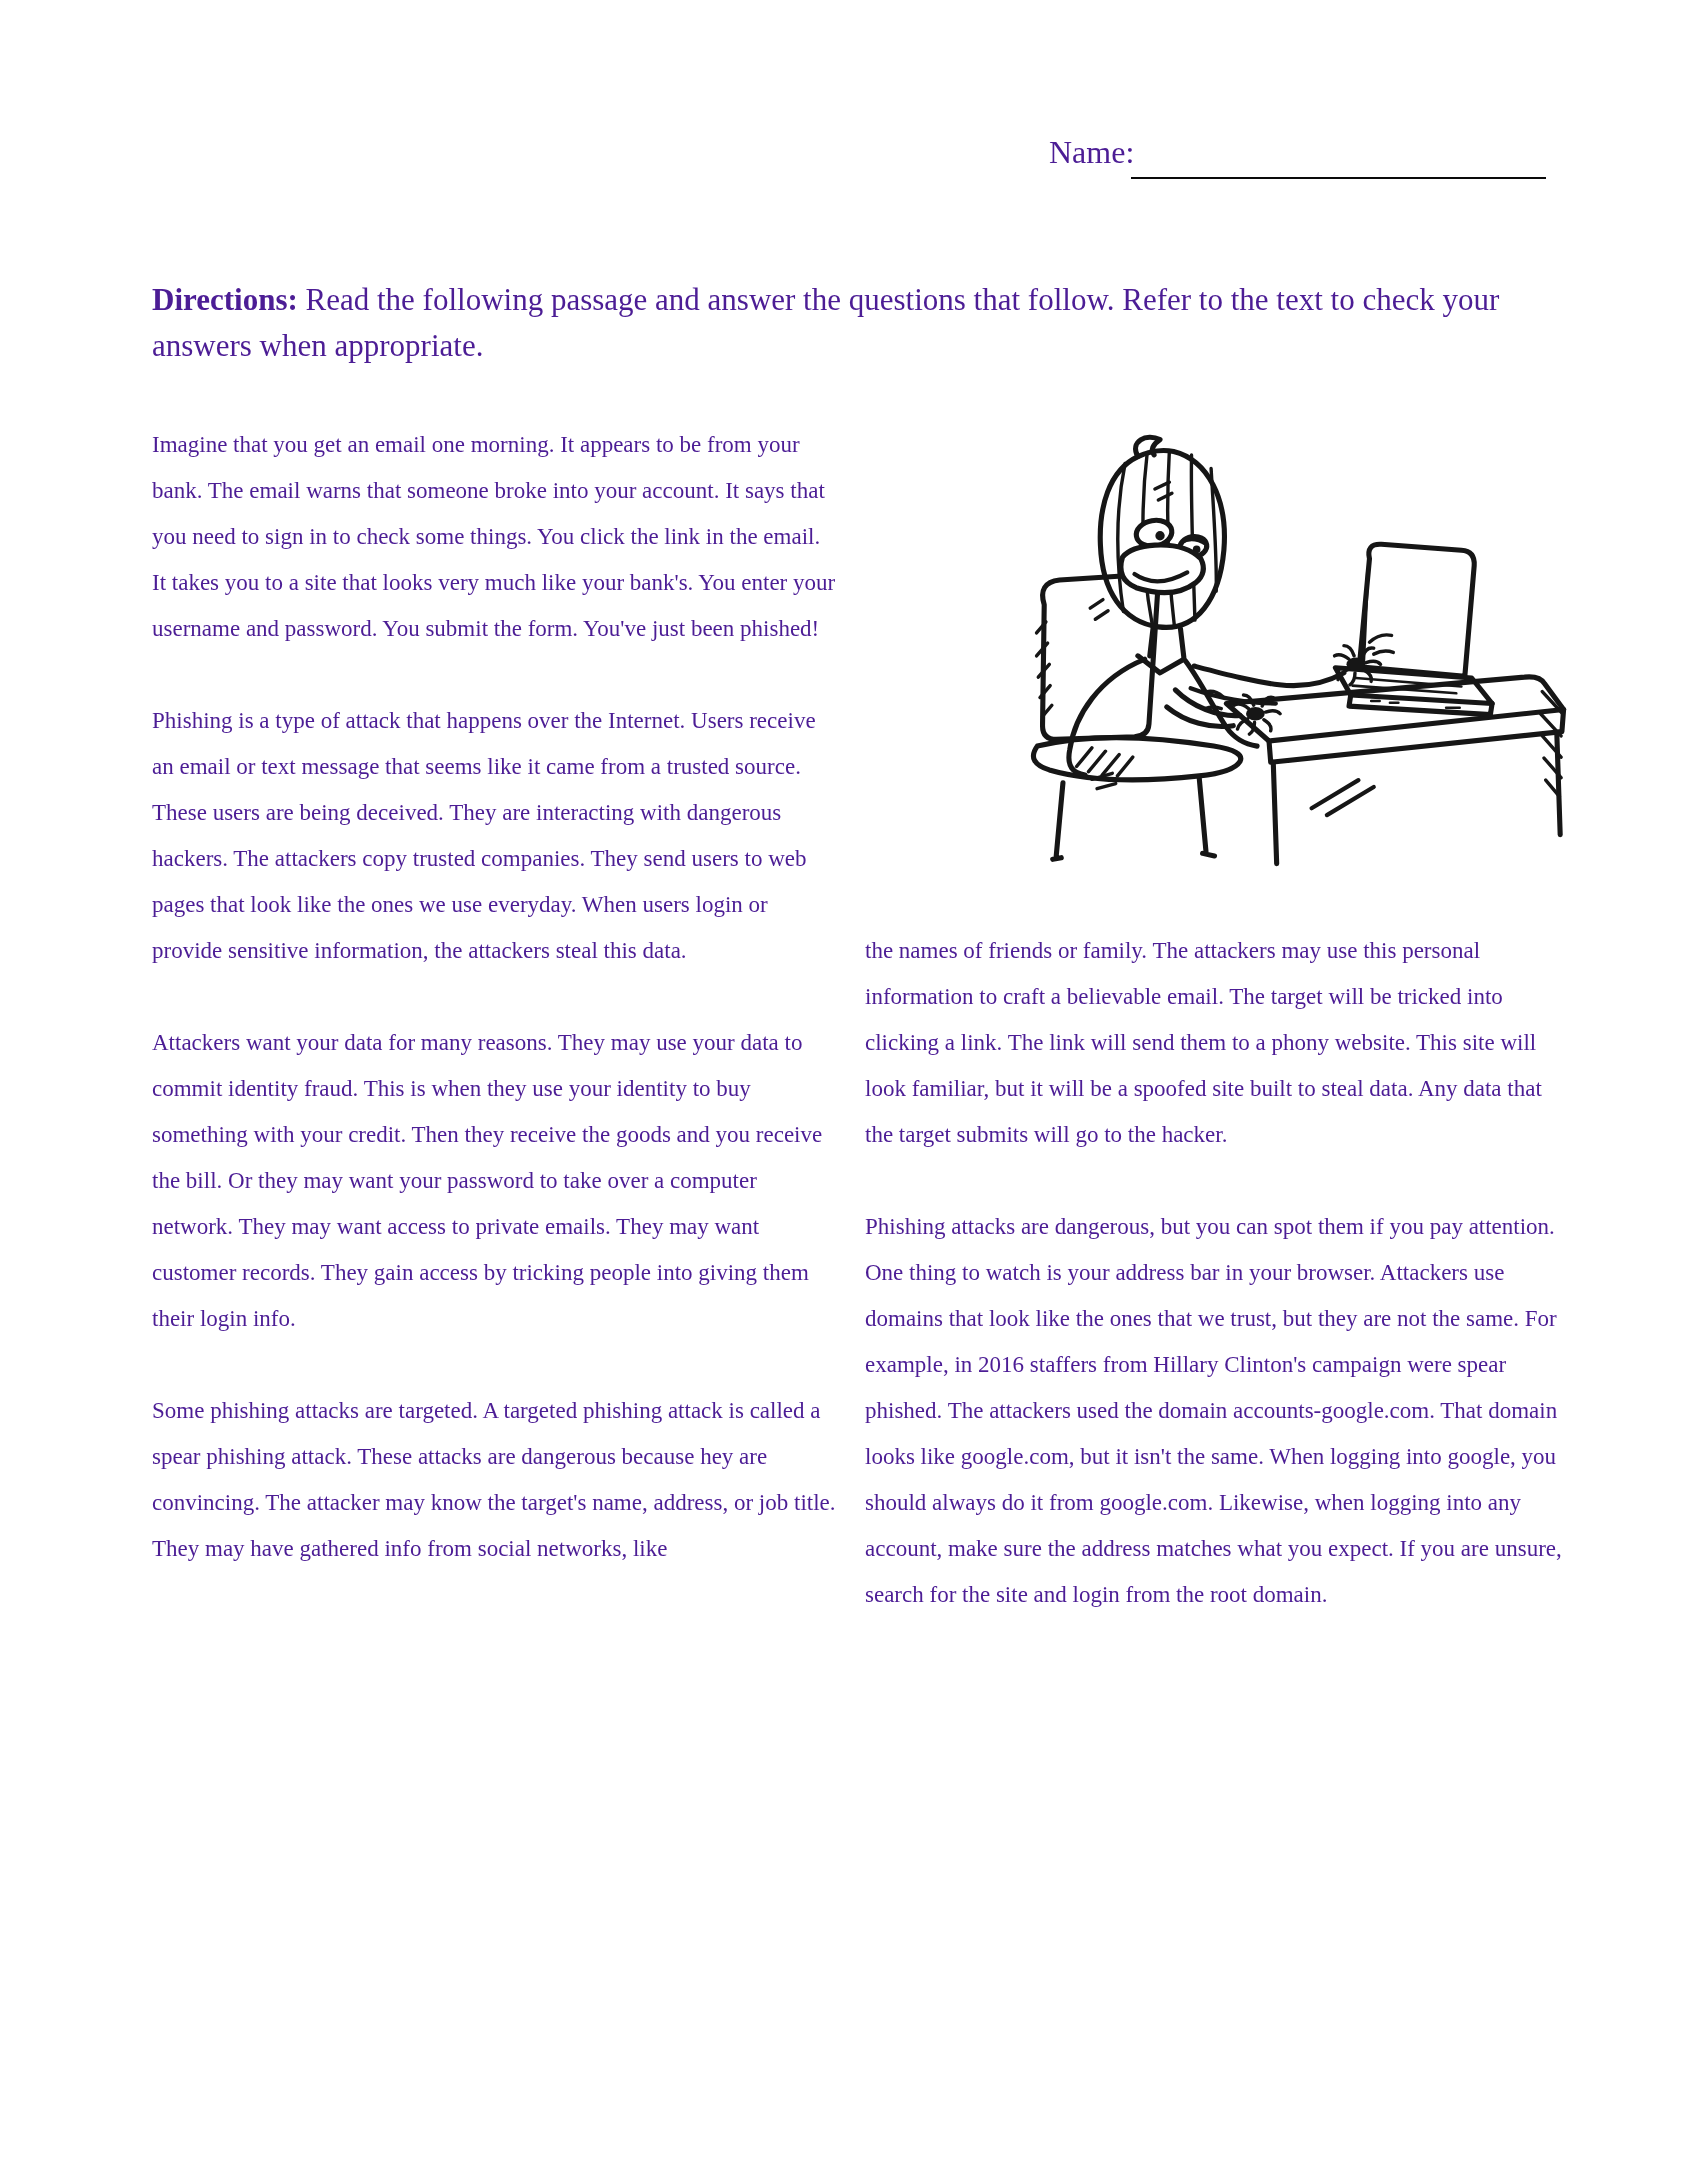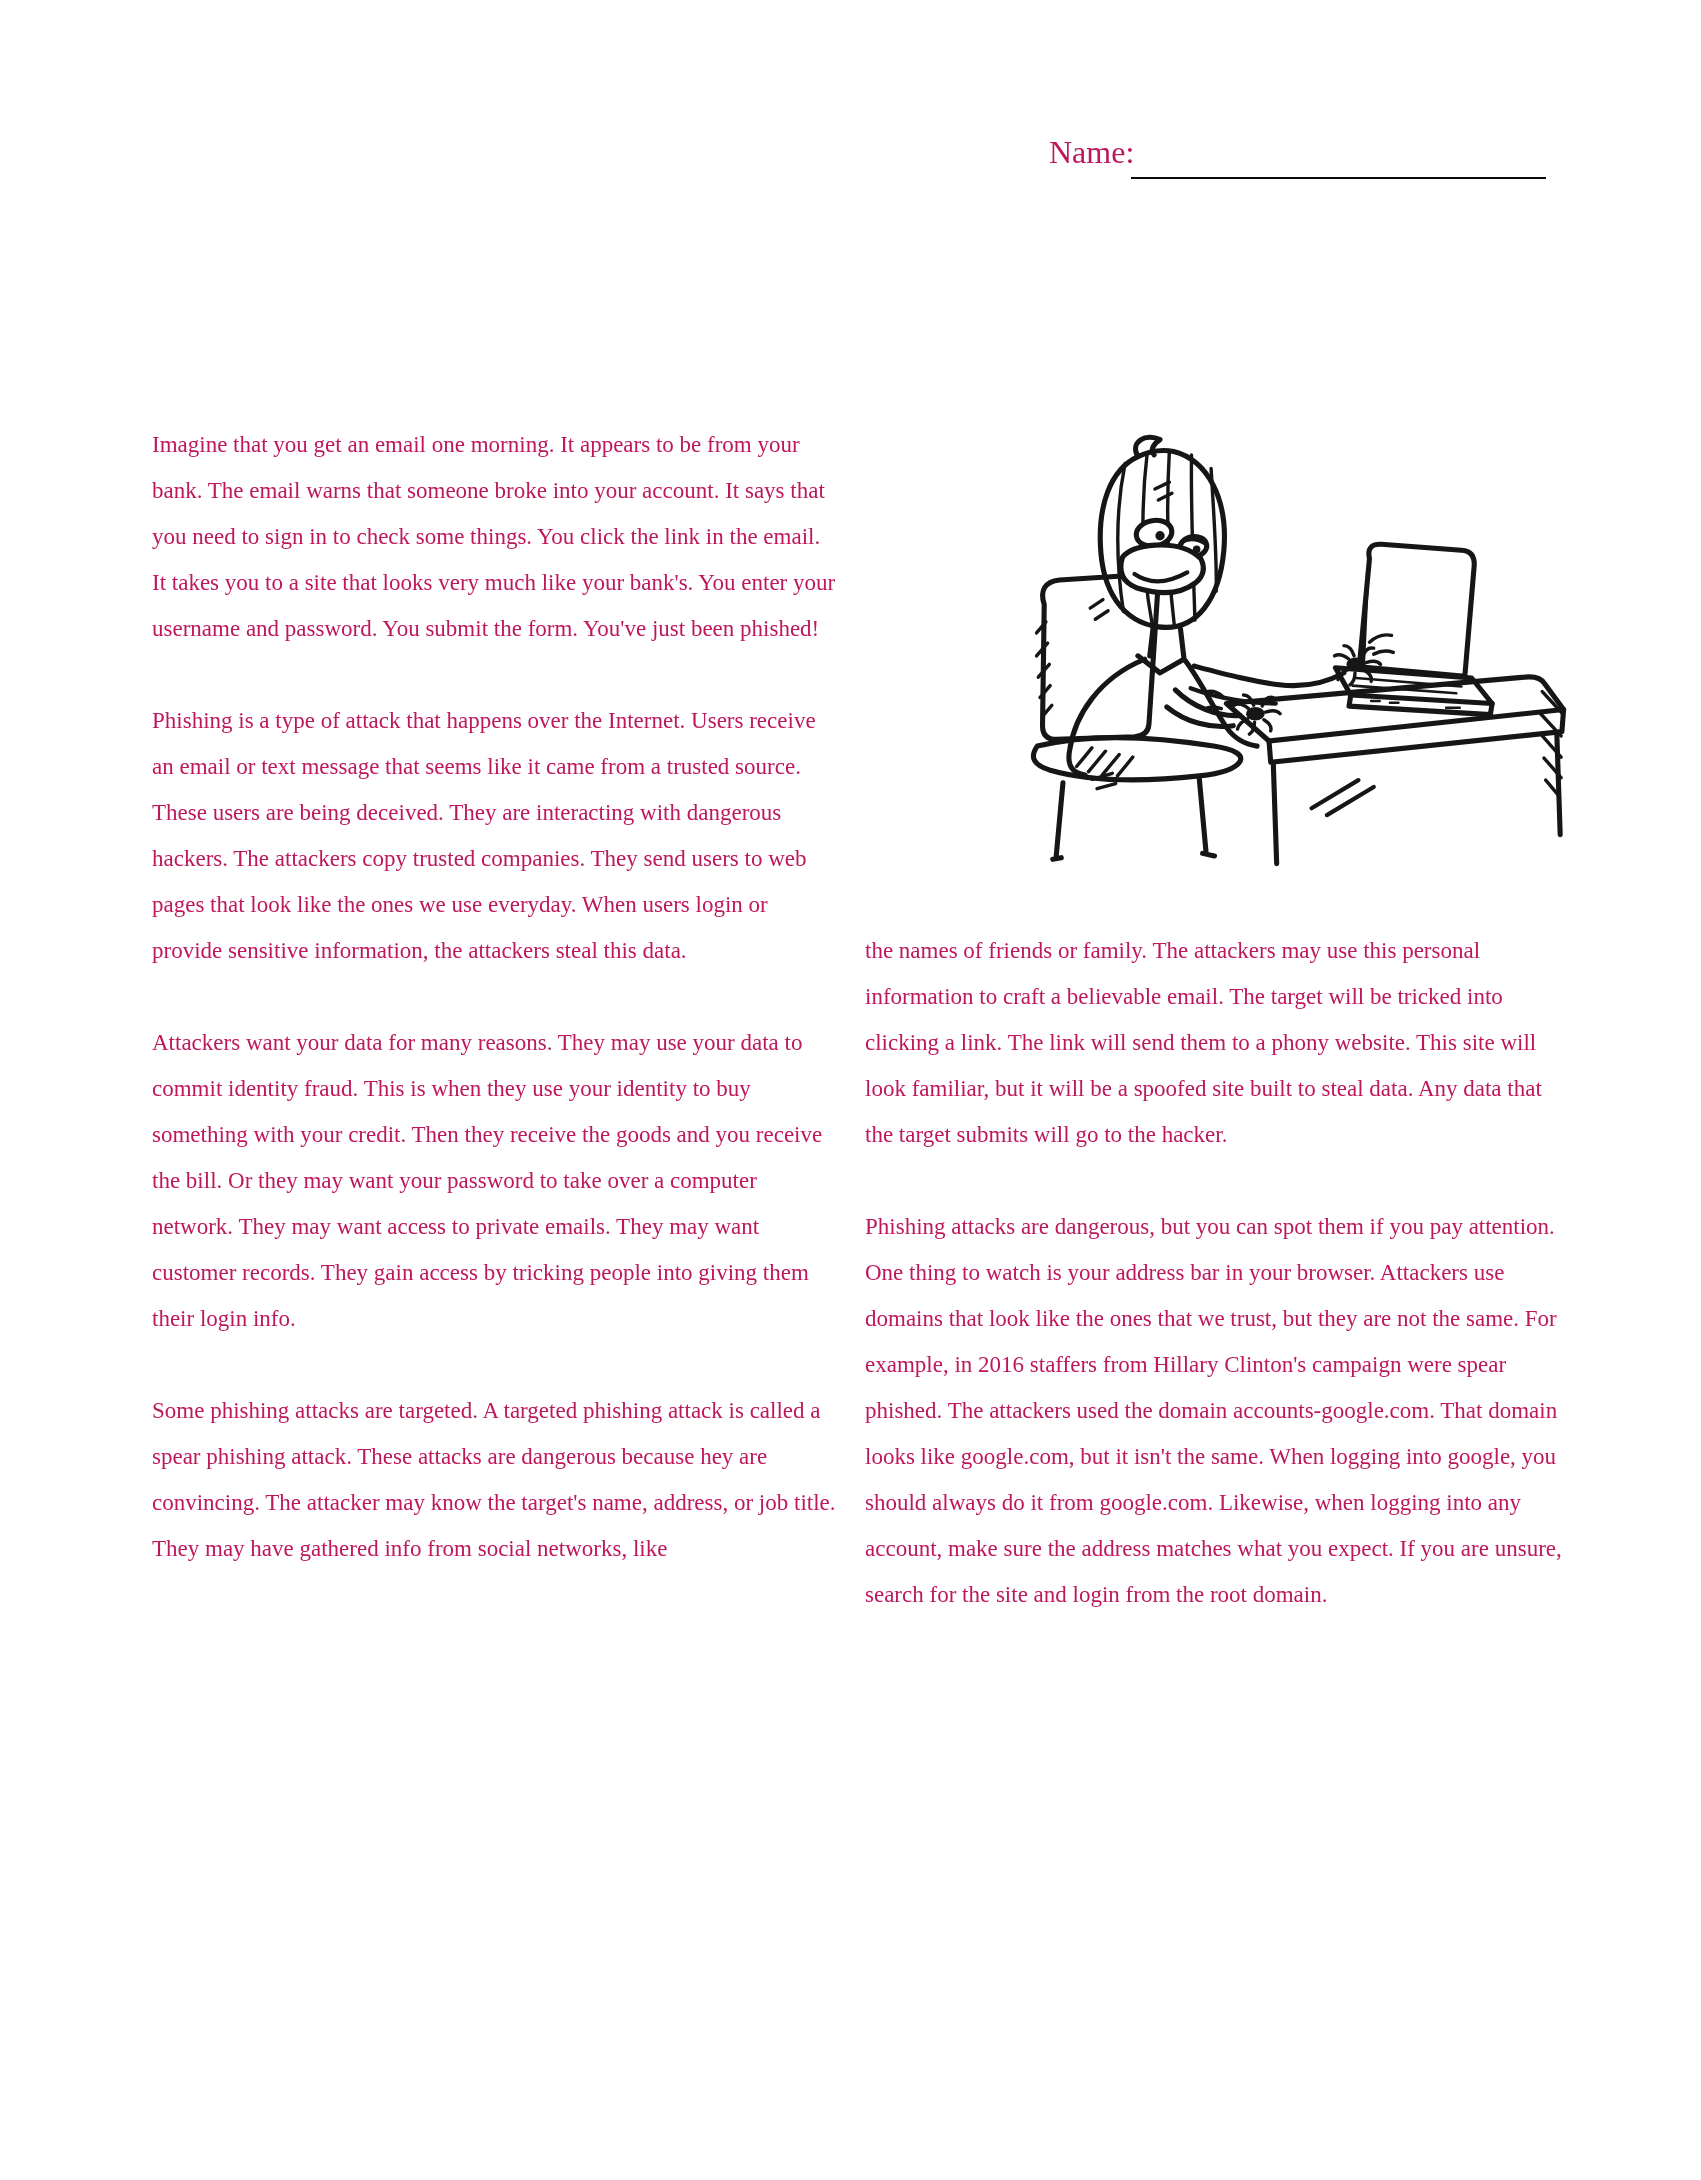--- a/index.html
+++ b/index.html
@@ -12,7 +12,7 @@
     width: 1701px;
     height: 2181px;
     background: #ffffff;
-    color: #be185d;
+    color: #4c1d95;
     font-family: "Liberation Serif", "DejaVu Serif", serif;
     overflow: hidden;
   }

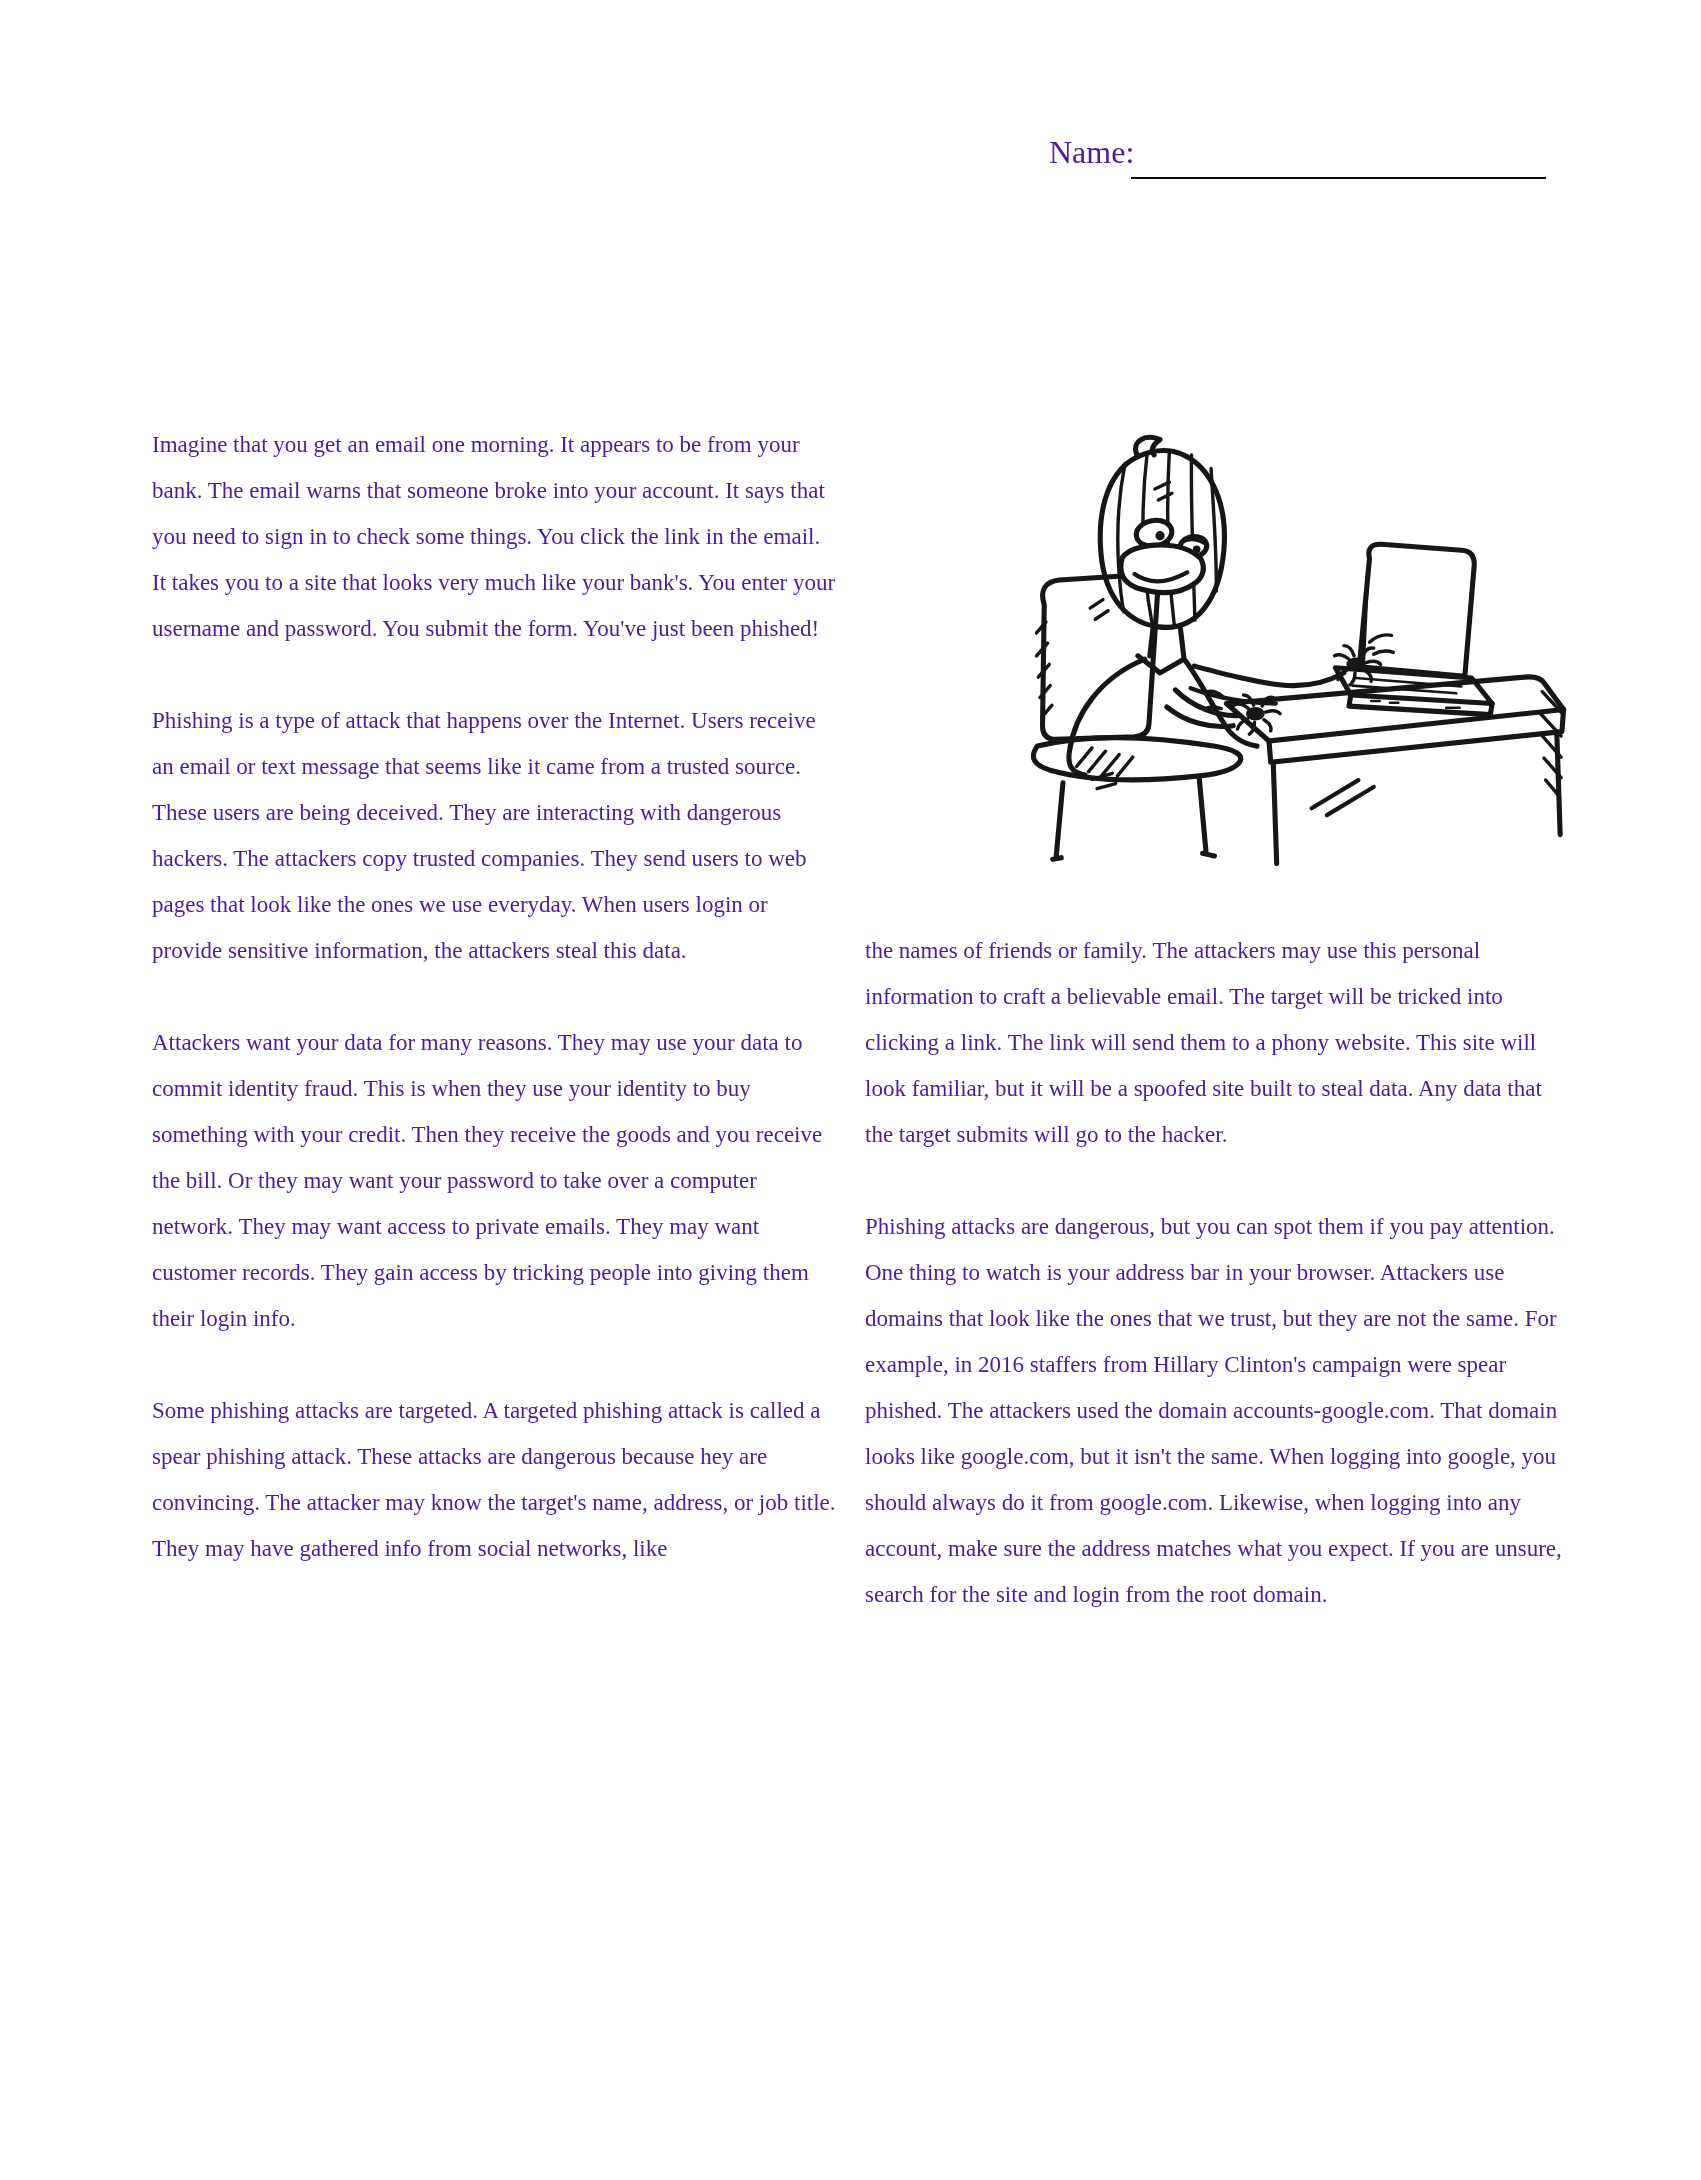--- a/index.html
+++ b/index.html
@@ -93,6 +93,10 @@
   <div class="name-line"></div>
 
 
+  <div class="directions">
+    <span class="dir-label">Directions:</span>
+    <span>Read the following passage and answer the questions that follow. Refer to the text to check your answers when appropriate.</span>
+  </div>
 
   <svg id="illustration" viewBox="0 0 700 555" xmlns="http://www.w3.org/2000/svg">
     <g stroke="#161616" stroke-width="6" fill="none" stroke-linecap="round" stroke-linejoin="round">

